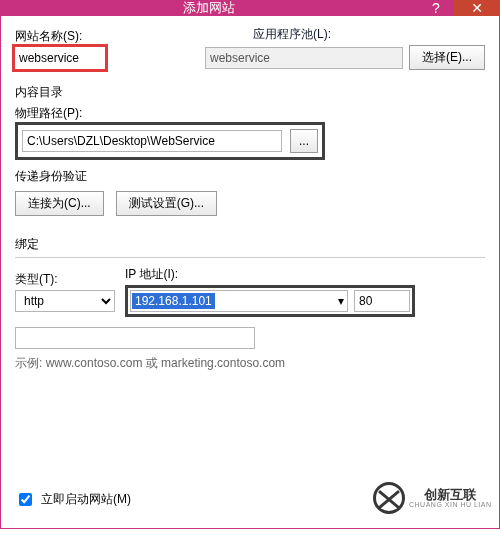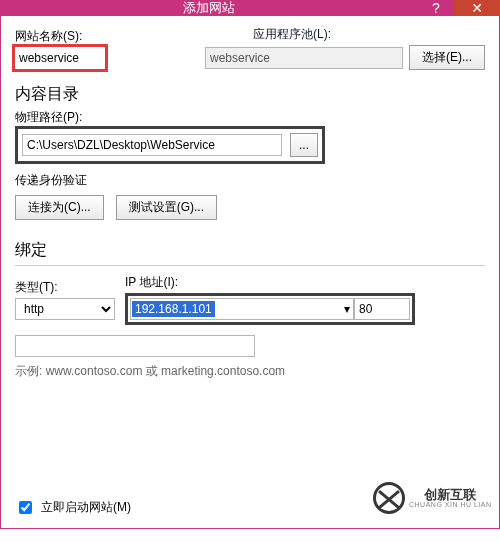--- a/index.html
+++ b/index.html
@@ -69,7 +69,7 @@
     padding: 3px 12px;
     min-height: 24px;
   }
-  .section-title { font-size: 16px; margin-top: 14px; margin-bottom: 4px; }
+  .section-title { font-size: 12px; margin-top: 14px; margin-bottom: 4px; }
   .hr { border-top: 1px solid #ccc; margin-bottom: 8px; }
   .highlight-red { outline: 3px solid #e03a3a; outline-offset: 0; }
   .highlight-red-lg { border: 3px solid #404040; padding: 4px; }

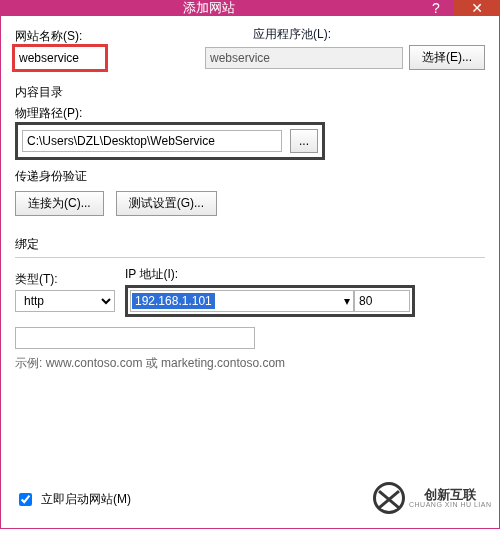--- a/index.html
+++ b/index.html
@@ -157,7 +157,7 @@
     </div>
     <div class="col" style="flex:1;">
       <label class="field">IP 地址(I):</label>
-      <div class="highlight-red-lg" style="display:flex;align-items:center;padding:2px;">
+      <div class="highlight-red-lg" style="display:flex;gap:6px;align-items:center;padding:2px;">
         <div style="flex:1;border:1px solid #b5b5b5;height:22px;display:flex;align-items:center;position:relative;">
           <span class="ip-selected" style="padding:1px 3px;margin-left:1px;">192.168.1.101</span>
           <span style="position:absolute;right:3px;">▾</span>

